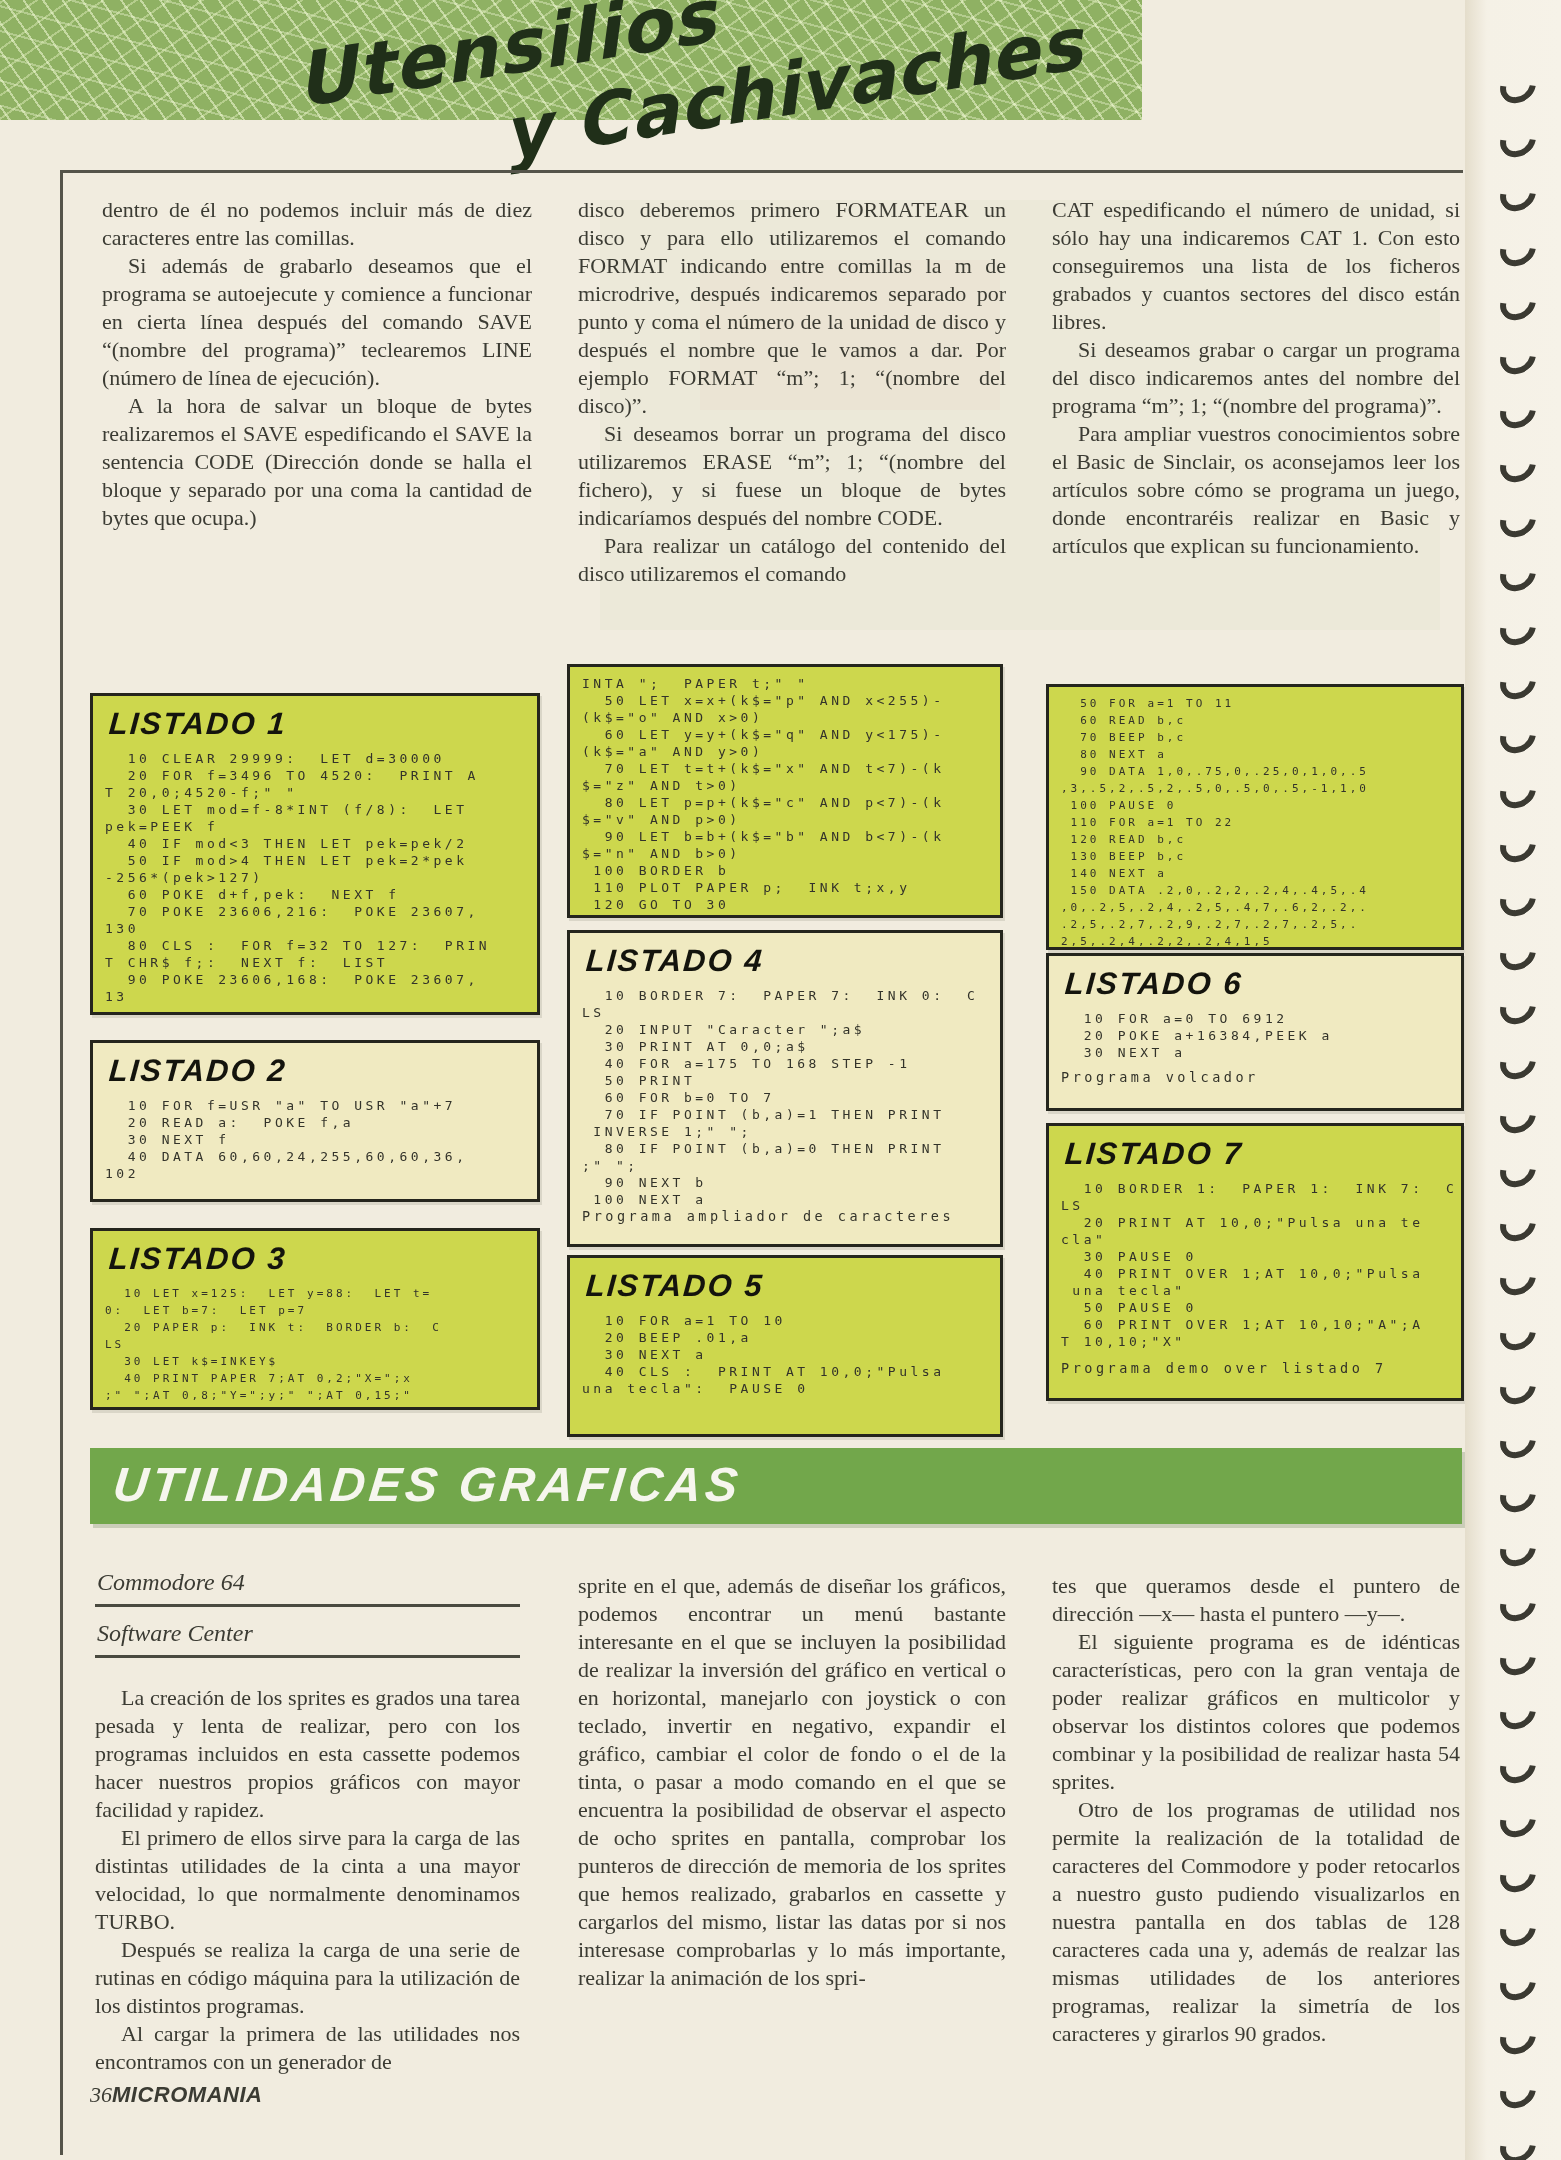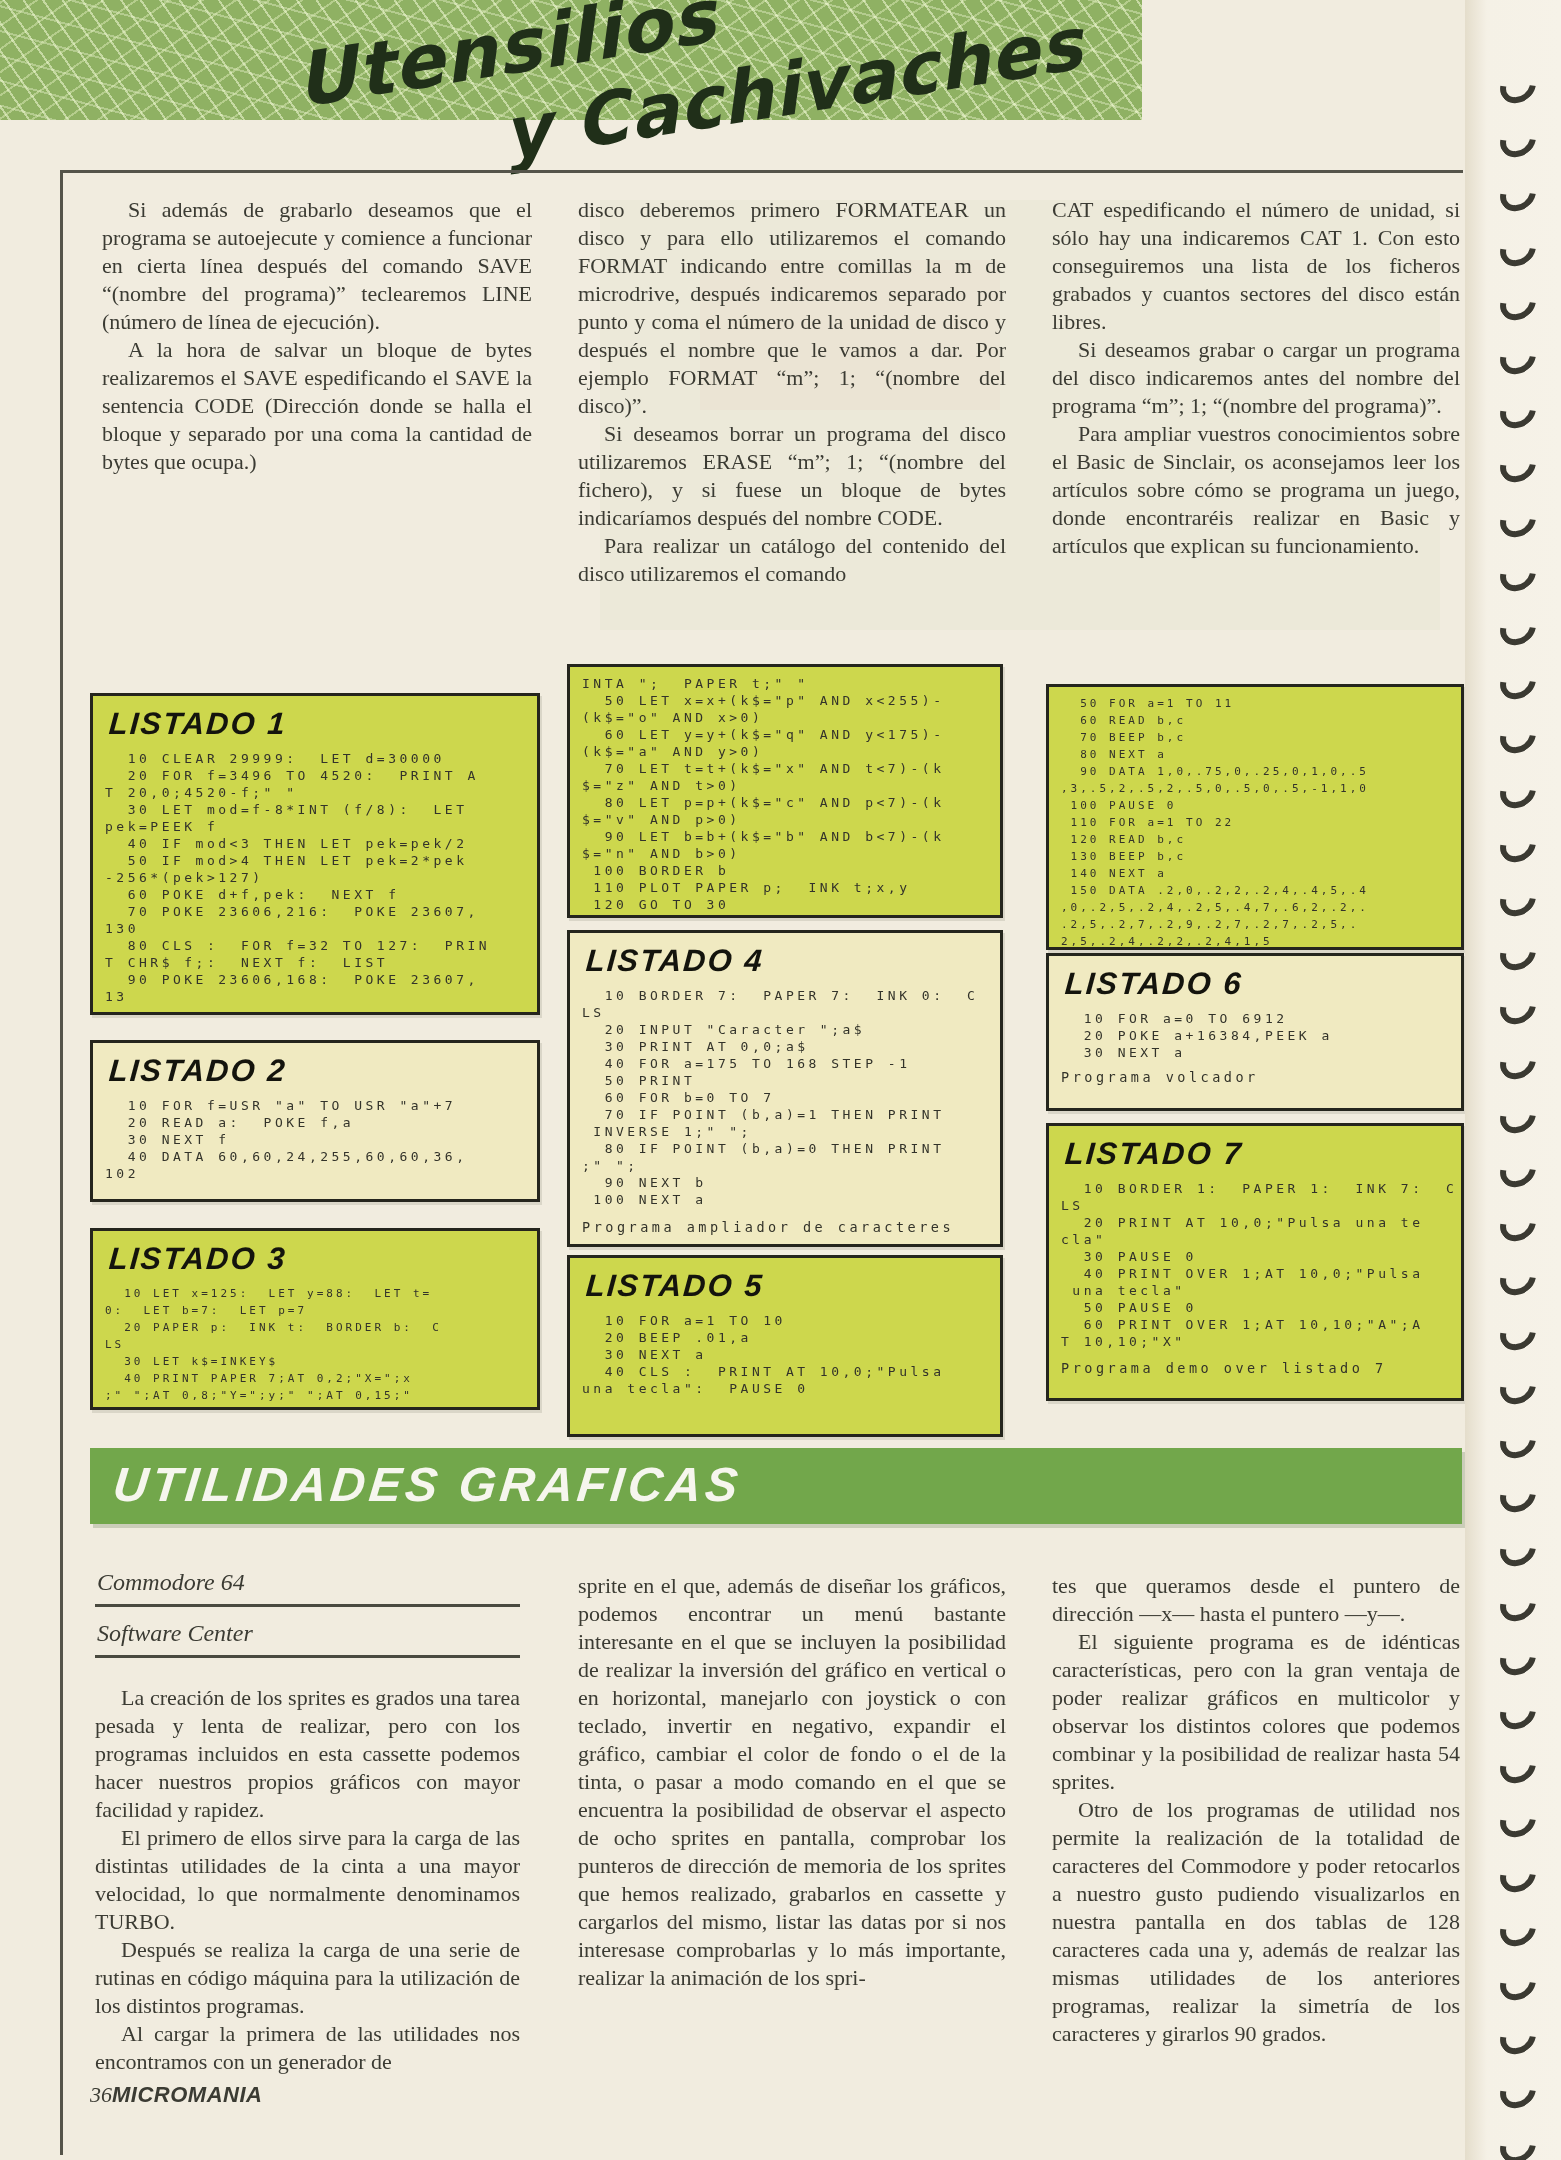--- a/index.html
+++ b/index.html
@@ -71,6 +71,7 @@
   <div class="ghost" style="left:700px;top:260px;width:300px;height:150px;background:rgba(210,130,130,0.05);"></div>
 
   <div class="col" style="left:102px;top:196px;width:430px;">
+    <p>dentro de él no podemos incluir más de diez caracteres entre las comillas.</p>
     <p class="ind">Si además de grabarlo deseamos que el programa se autoejecute y comience a funcionar en cierta línea después del comando SAVE “(nombre del programa)” teclearemos LINE (número de línea de ejecución).</p>
     <p class="ind">A la hora de salvar un bloque de bytes realizaremos el SAVE espedificando el SAVE la sentencia CODE (Dirección donde se halla el bloque y separado por una coma la cantidad de bytes que ocupa.)</p>
   </div>

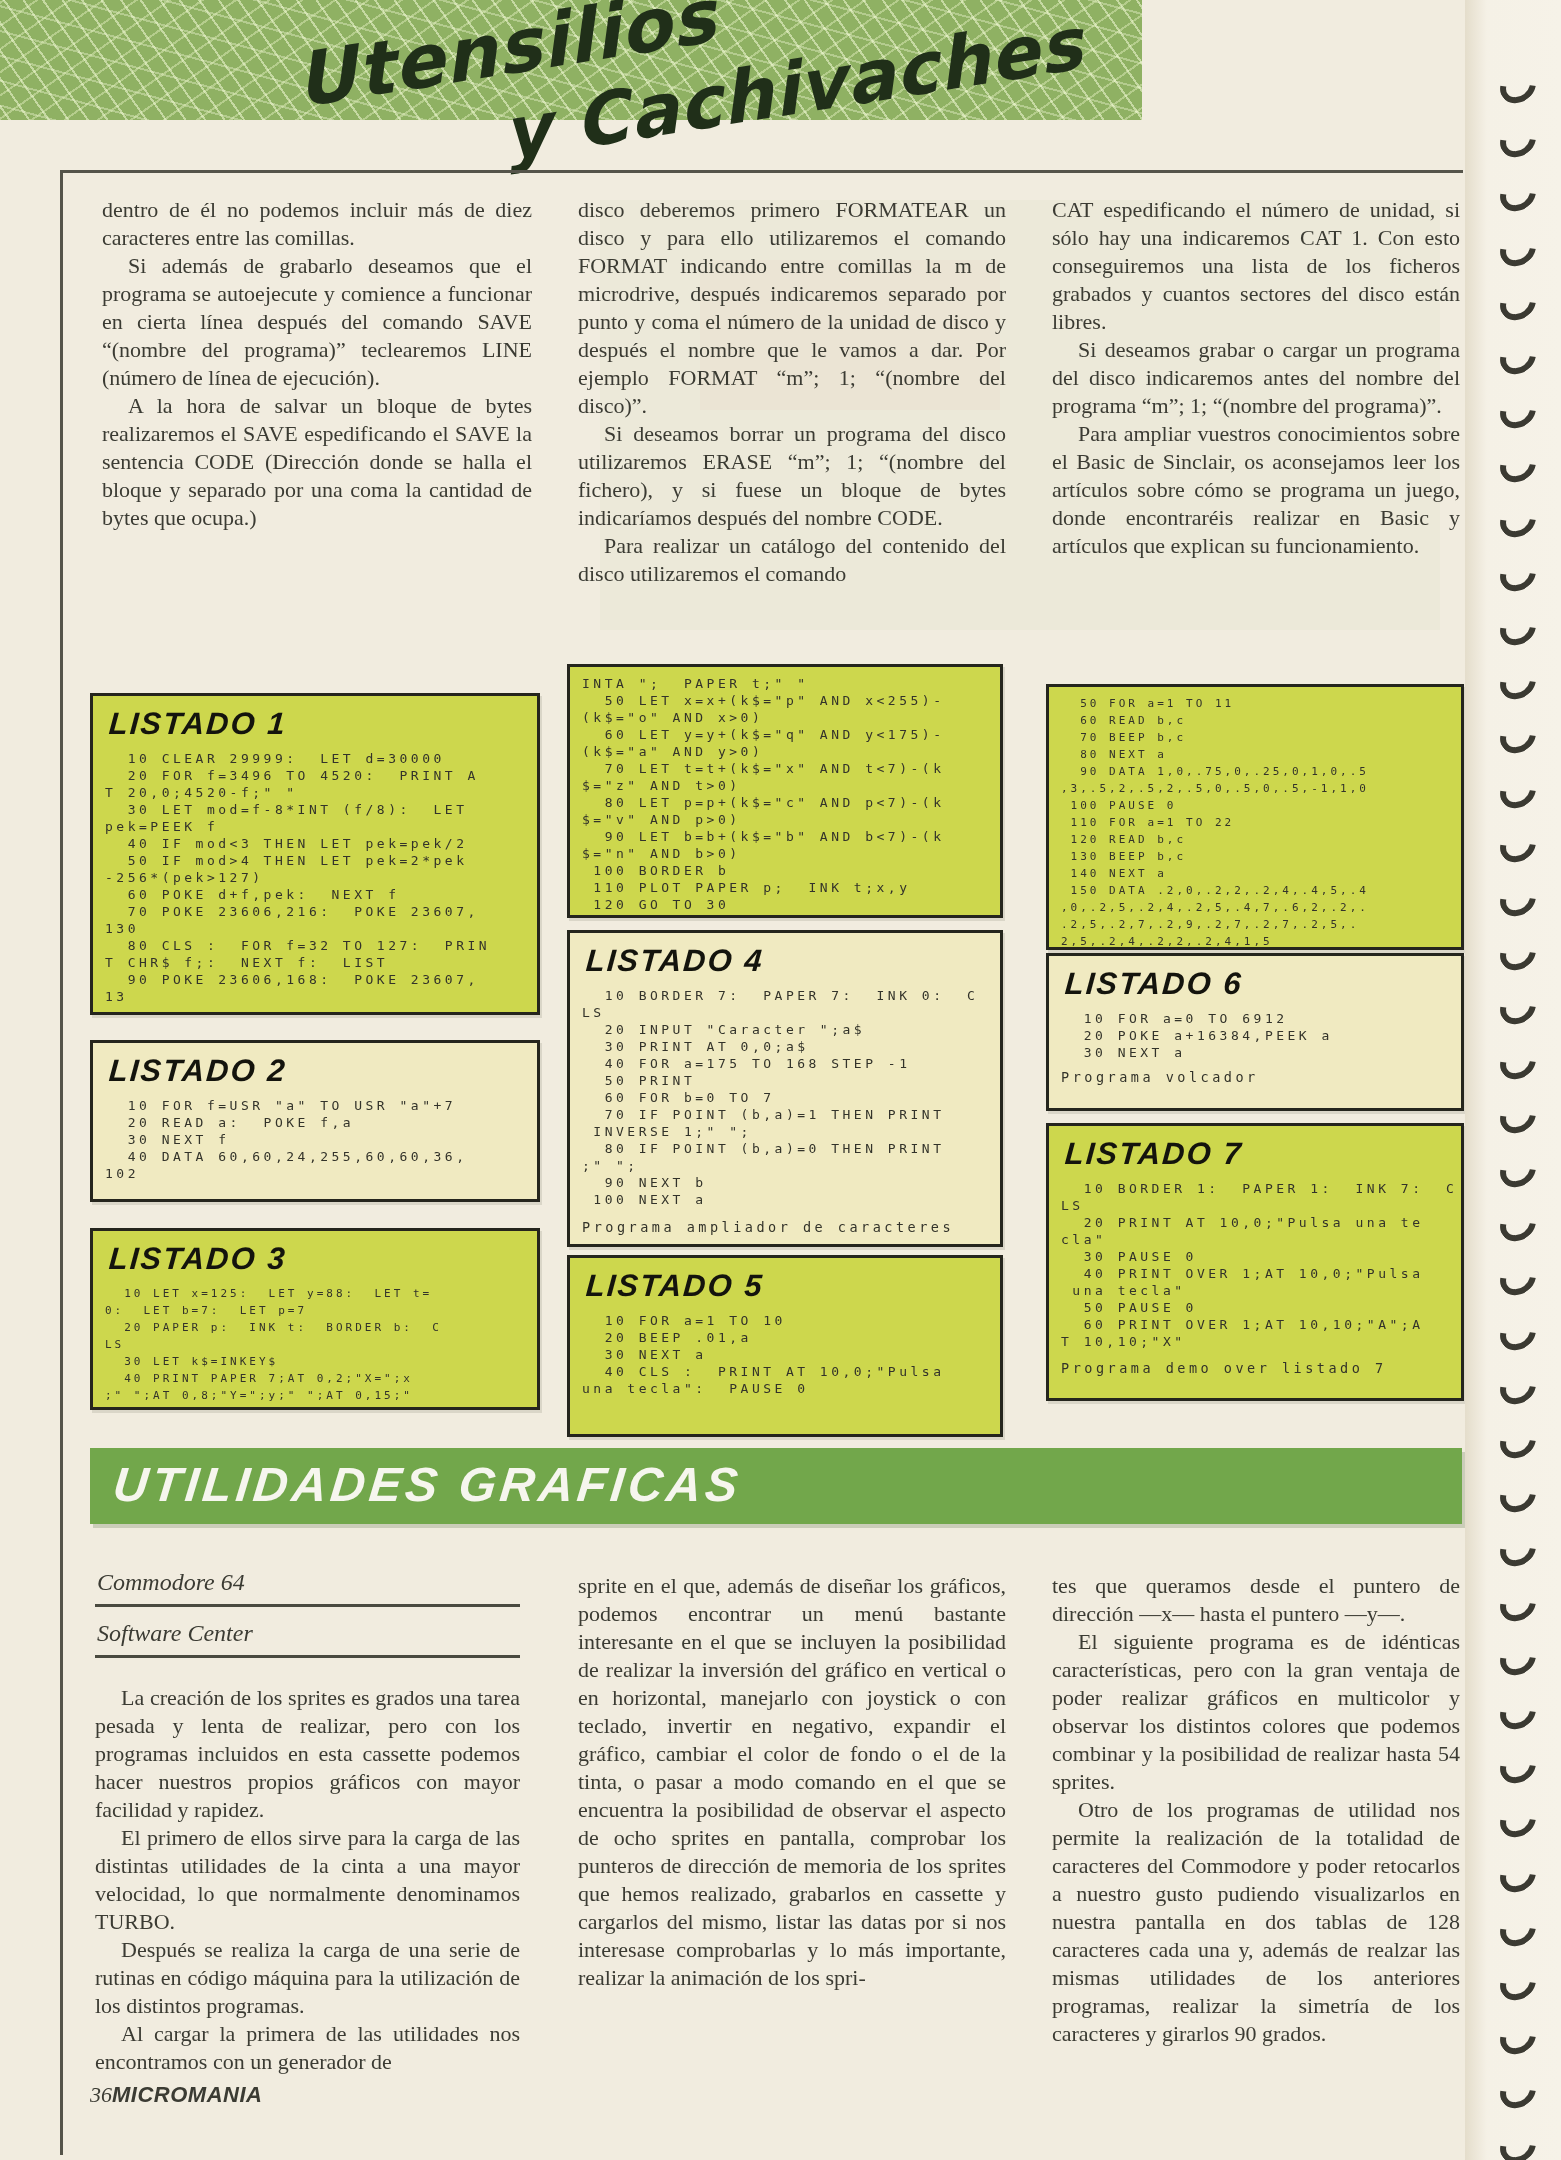--- a/index.html
+++ b/index.html
@@ -34,7 +34,7 @@
         white-space:pre;color:#33332a;}
   .code.dense{font-size:11px;line-height:17px;letter-spacing:3px;}
   .code-caption{font-family:"DejaVu Sans Mono",monospace;font-size:13.5px;letter-spacing:3.5px;
-        color:#33332a;margin-top:11px;white-space:pre;}
+        color:#33332a;margin-top:0;white-space:pre;}
   
   #gbanner{position:absolute;left:90px;top:1448px;width:1372px;height:76px;background:#72a74b;
       box-shadow:3px 4px 0 rgba(90,110,70,.25);}

